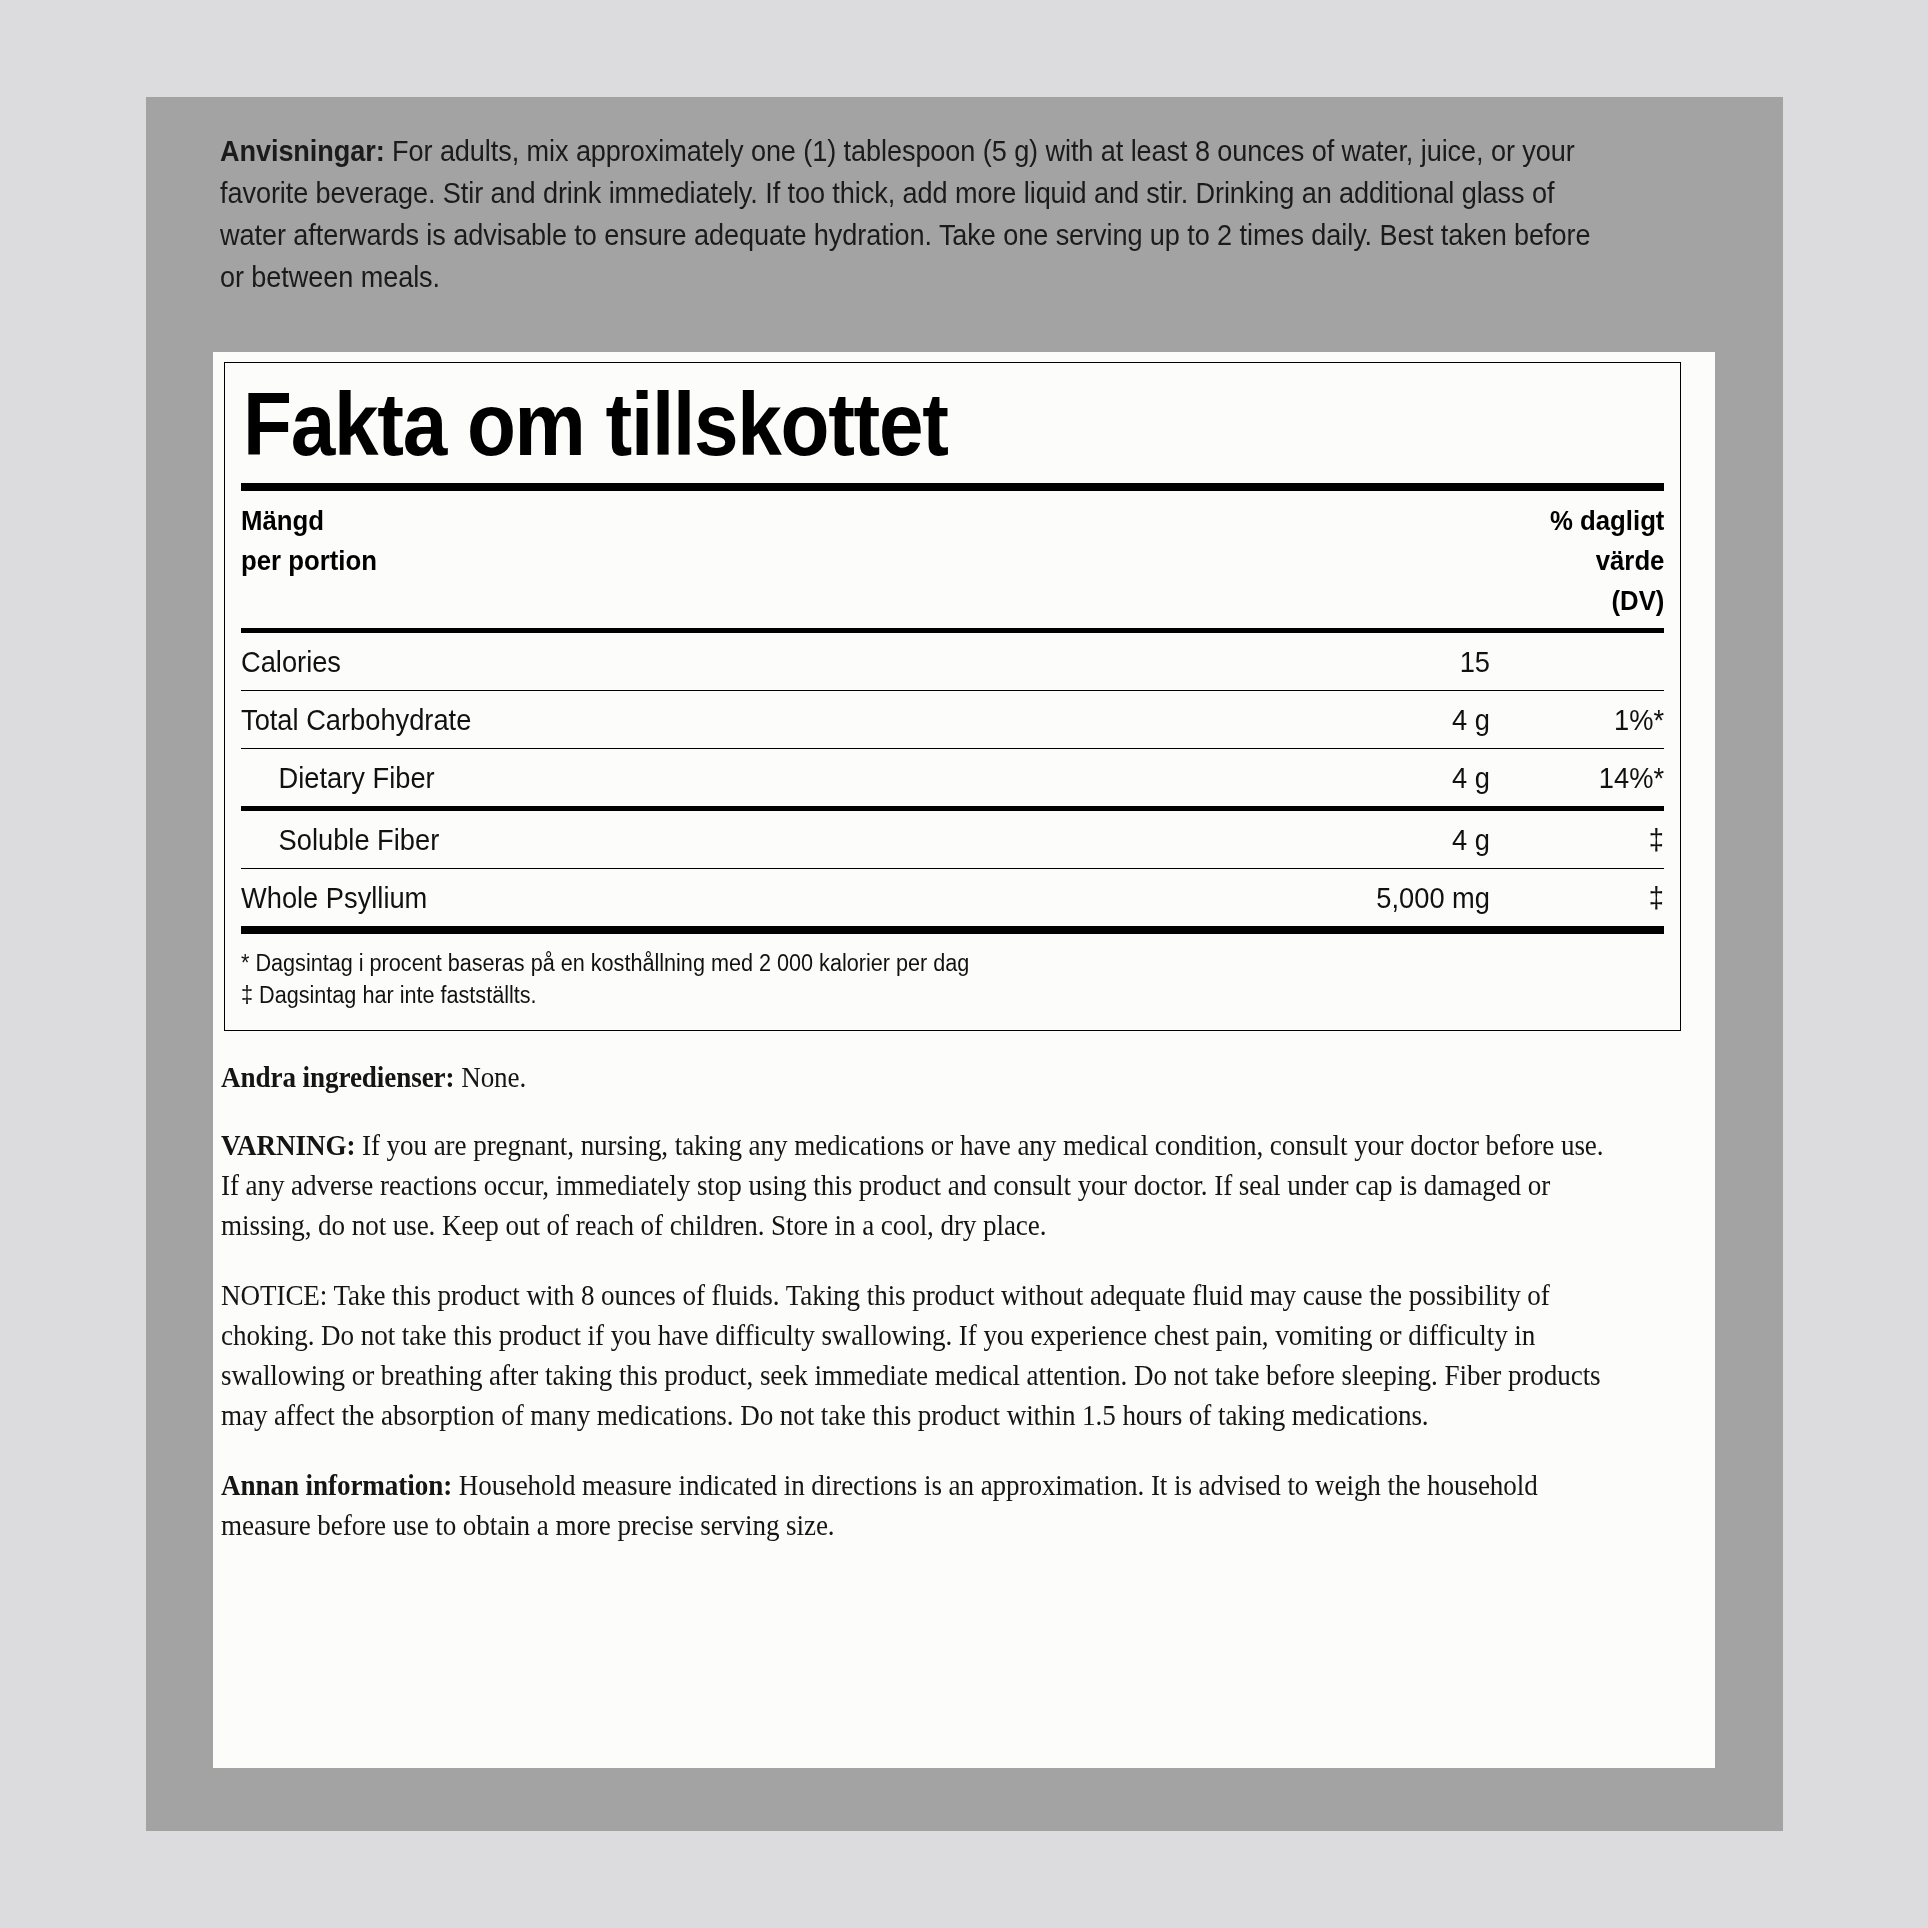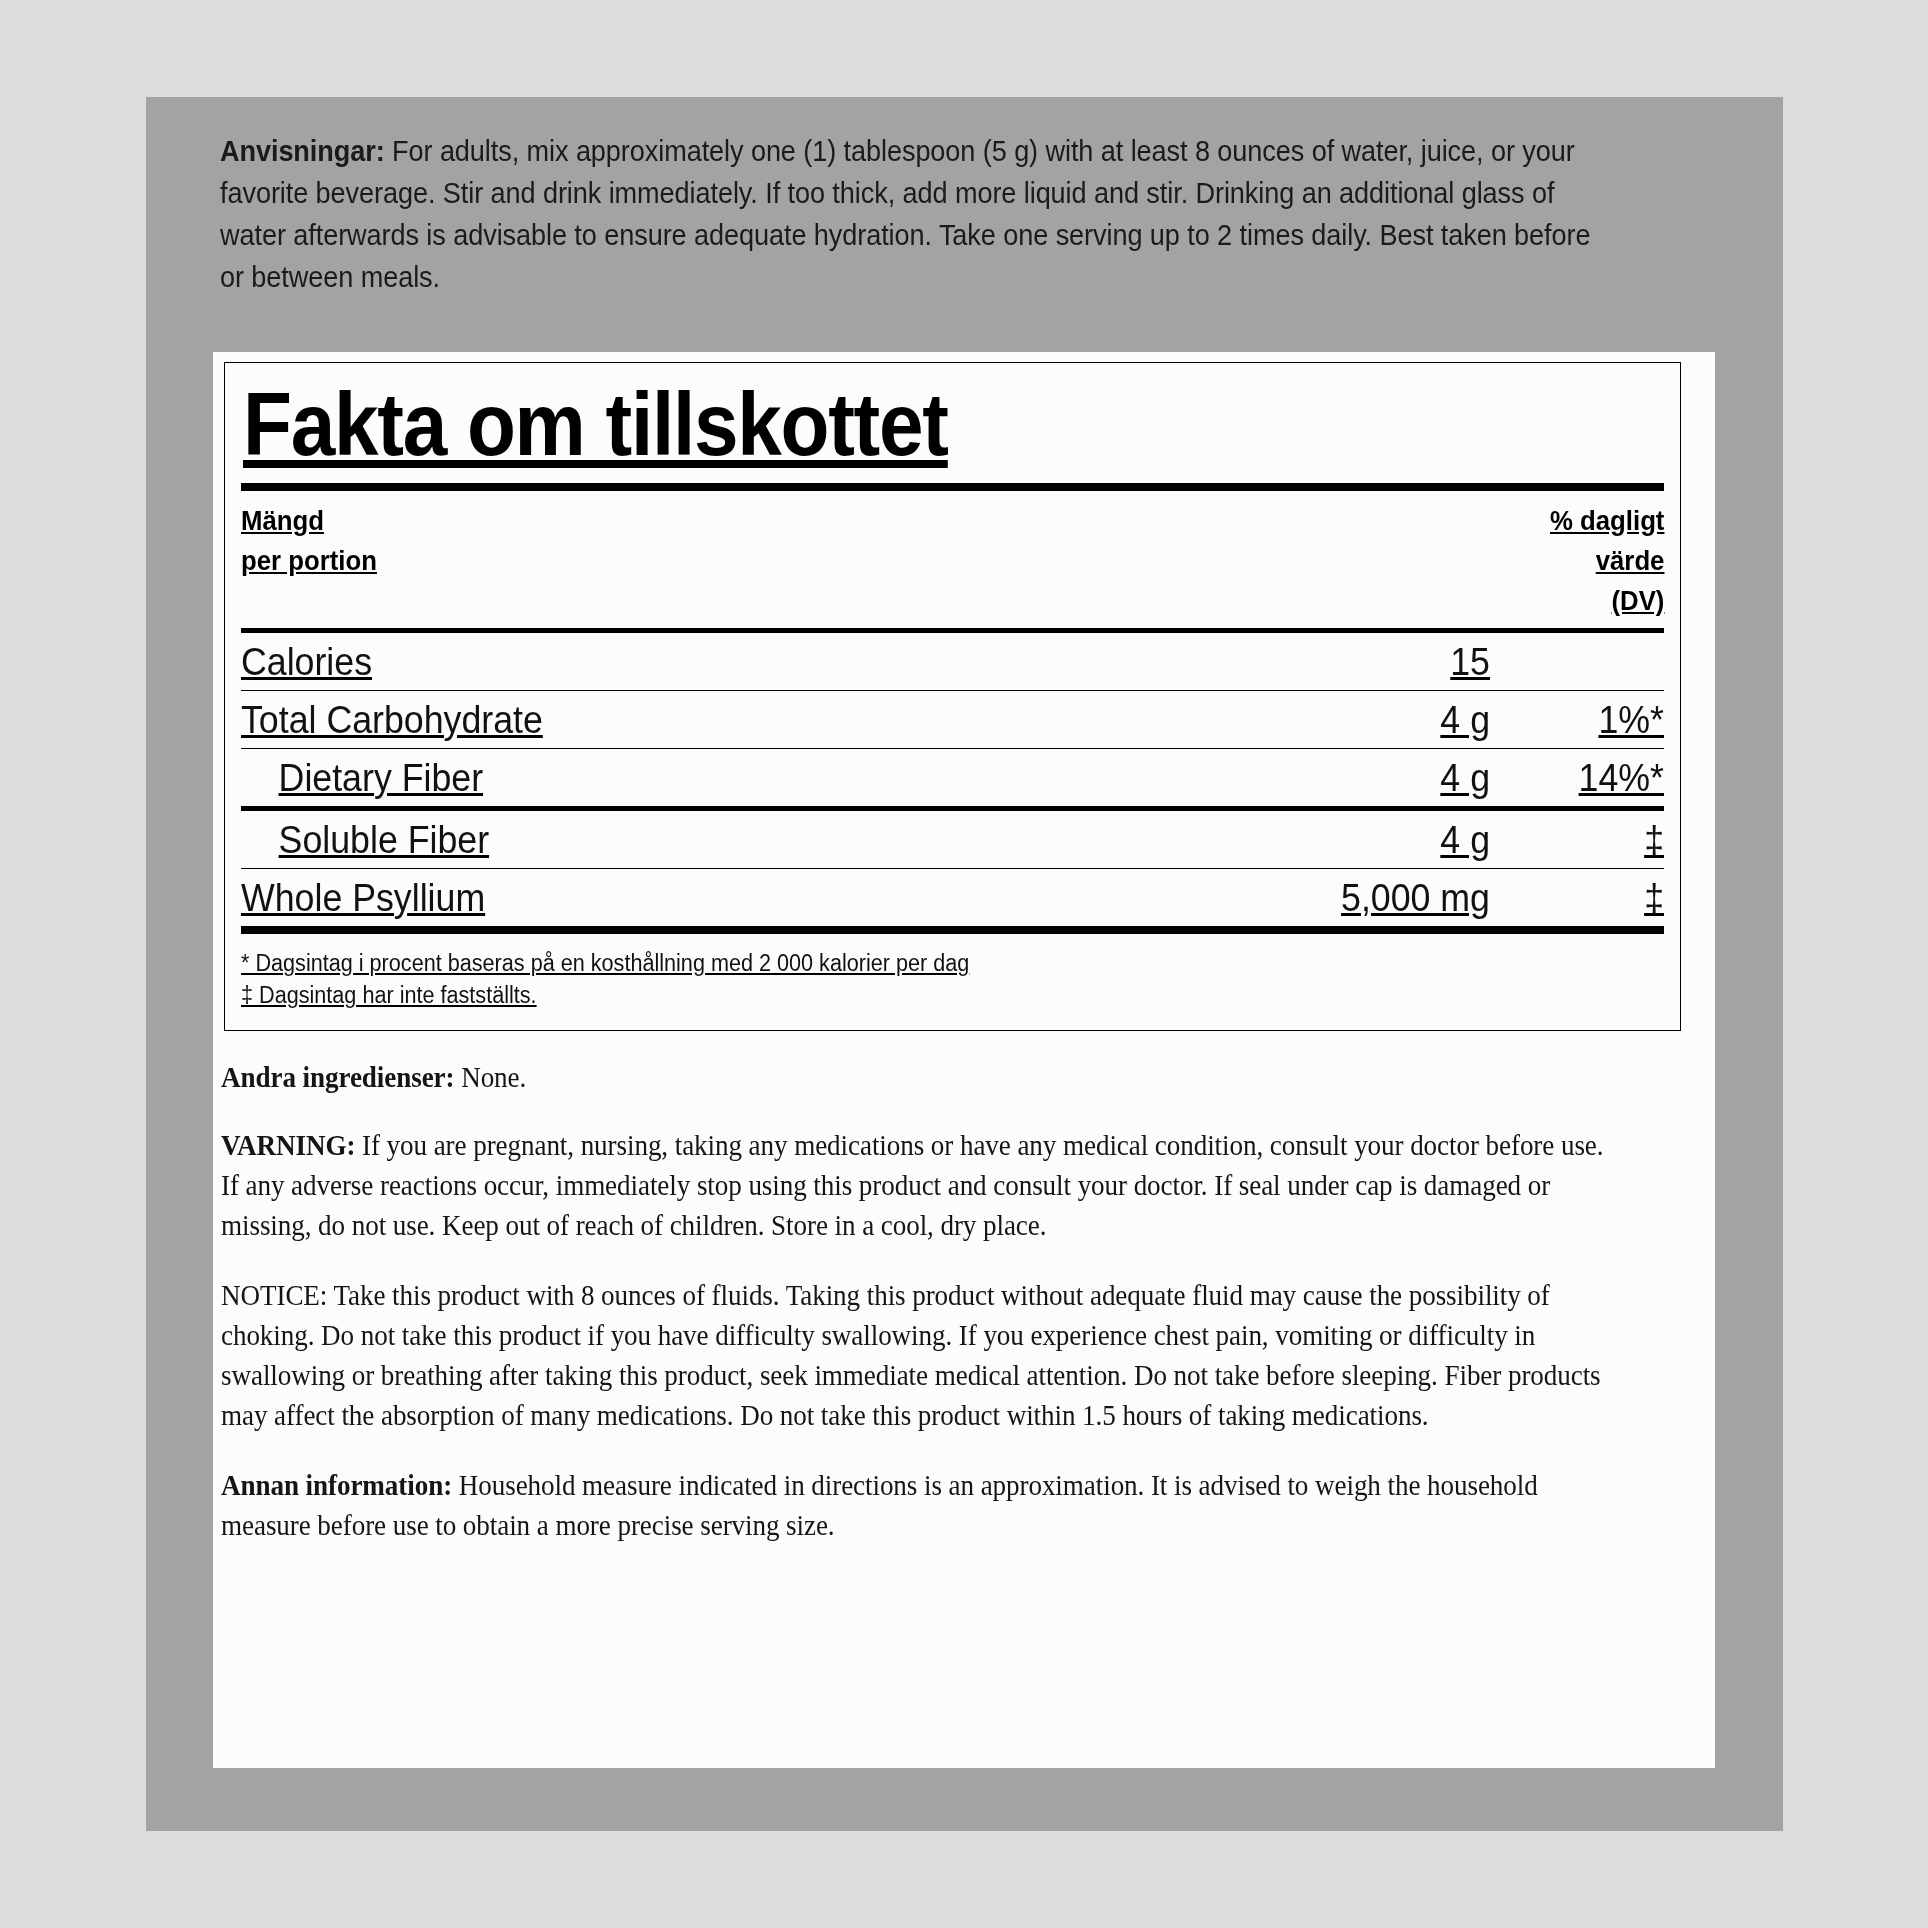--- a/index.html
+++ b/index.html
@@ -63,7 +63,6 @@
     border: 1.9px solid #000;
     box-sizing: border-box;
     padding: 0 14px;
-    text-decoration: underline;
   }
 
   #facts-title {

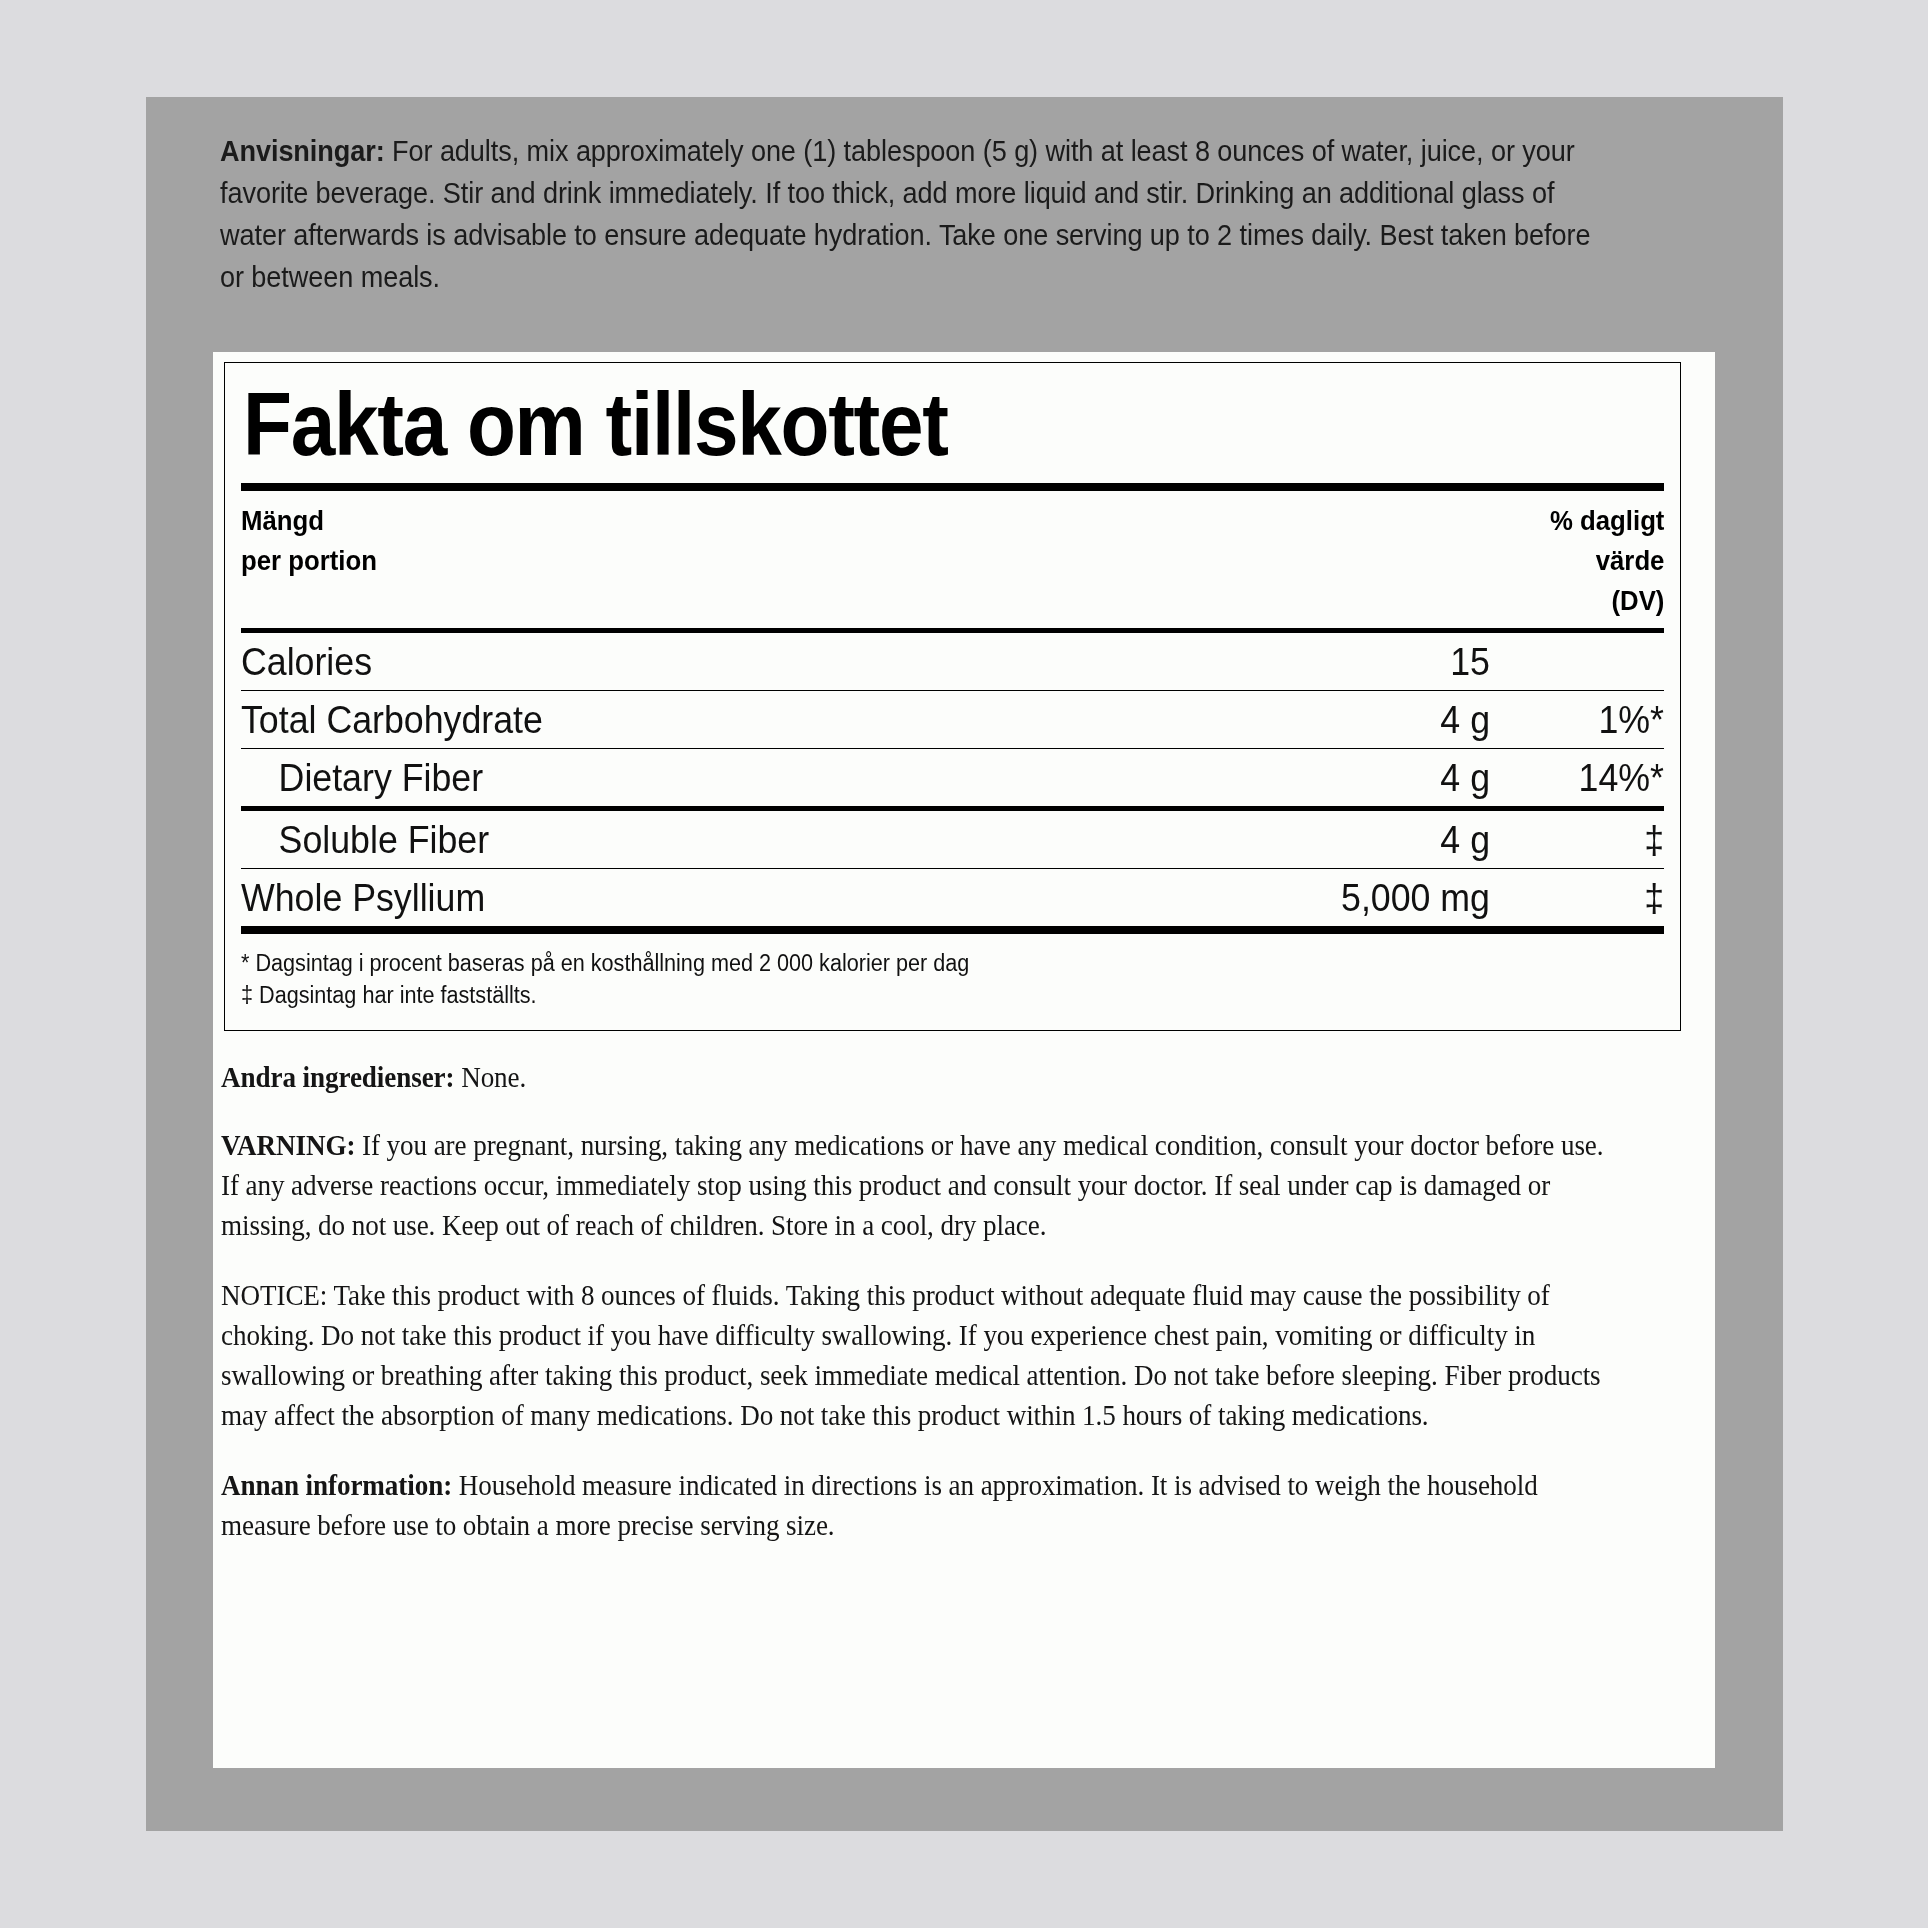--- a/index.html
+++ b/index.html
@@ -128,7 +128,7 @@
   .nrow {
     display: flex;
     align-items: baseline;
-    font-size: 38px;
+    font-size: 29px;
     line-height: 40px;
     color: #111;
     padding: 8.5px 1.9px 8.5px 1.9px;

